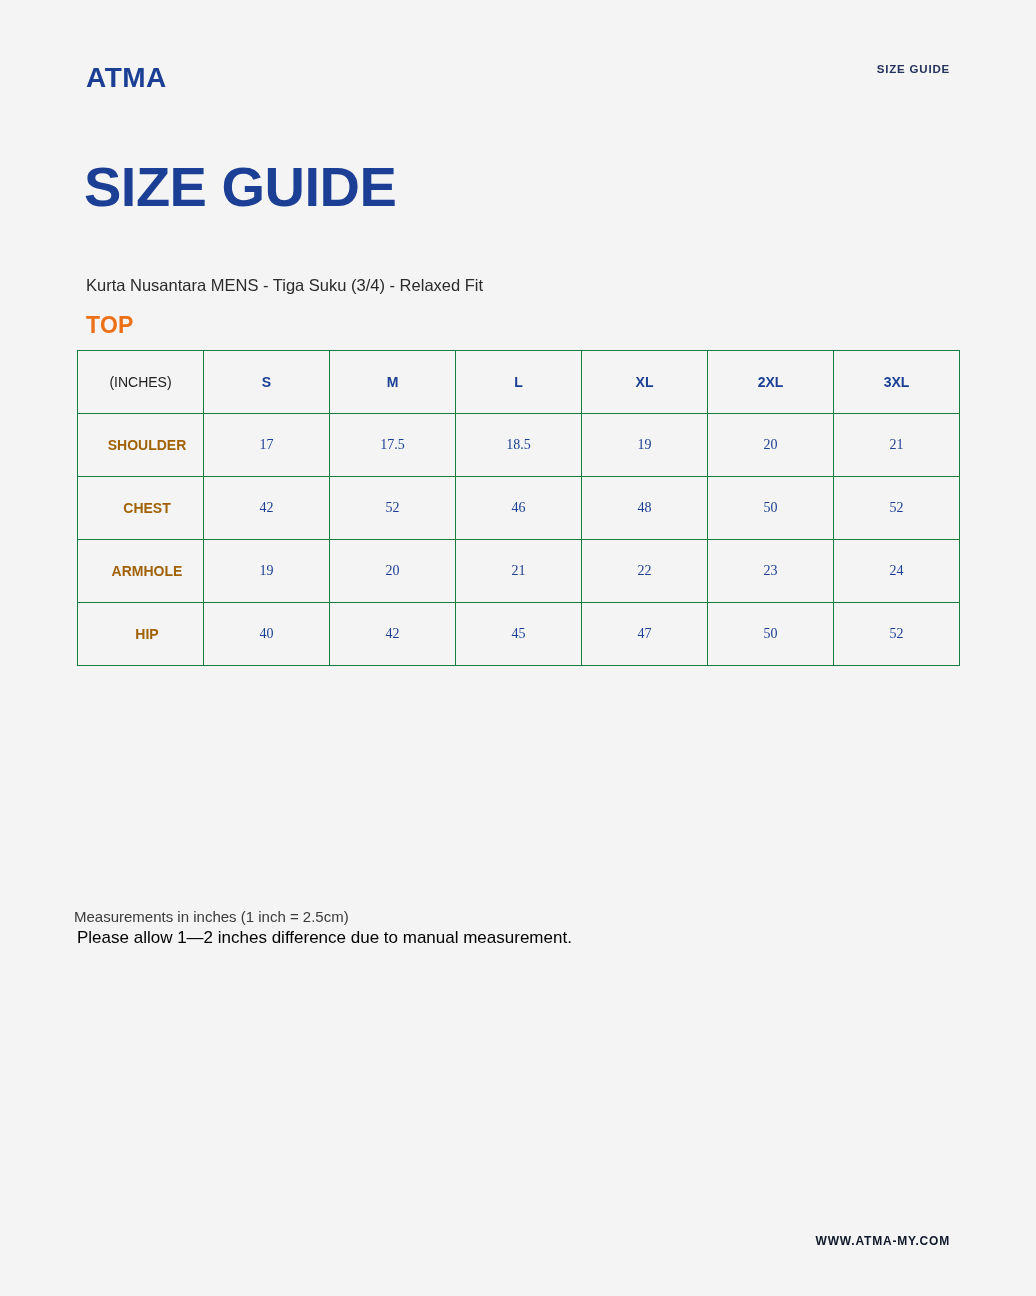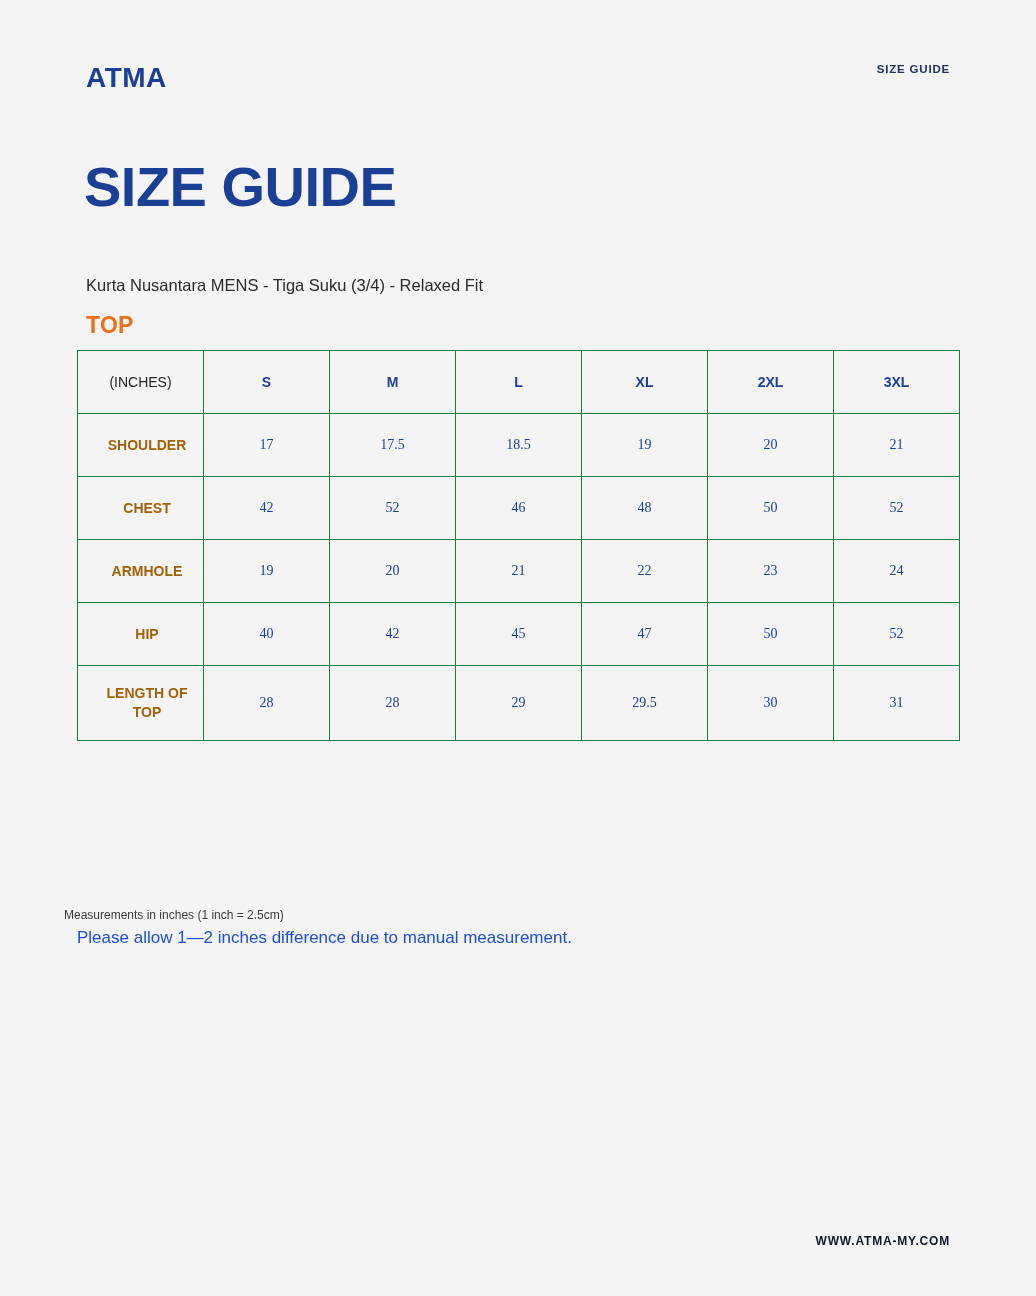--- a/index.html
+++ b/index.html
@@ -204,15 +204,6 @@
         <td class="value">50</td>
         <td class="value">52</td>
       </tr>
-      <tr class="tall">
-        <td class="row-label">LENGTH OF TOP</td>
-        <td class="value">28</td>
-        <td class="value">28</td>
-        <td class="value">29</td>
-        <td class="value">29.5</td>
-        <td class="value">30</td>
-        <td class="value">31</td>
-      </tr>
     </tbody>
   </table>
 

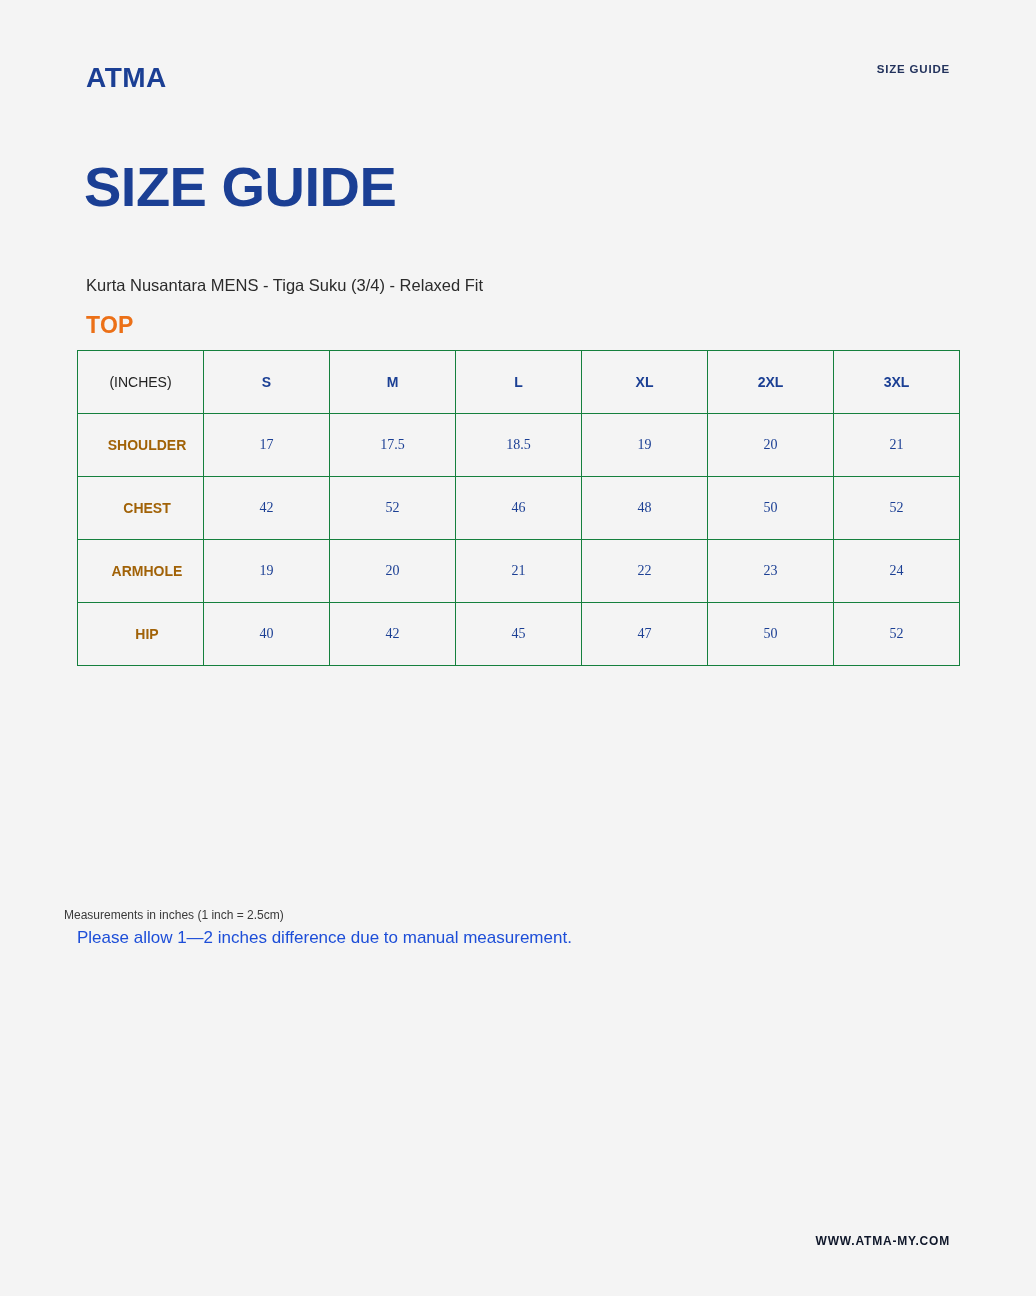--- a/index.html
+++ b/index.html
@@ -112,9 +112,9 @@
   tr.tall th, tr.tall td { height: 72px; }
   .note-small {
     position: absolute;
-    left: 64px;
+    left: 74px;
     top: 908px;
-    font-size: 12px;
+    font-size: 15px;
     color: #3a3a3a;
   }
   .note-main {

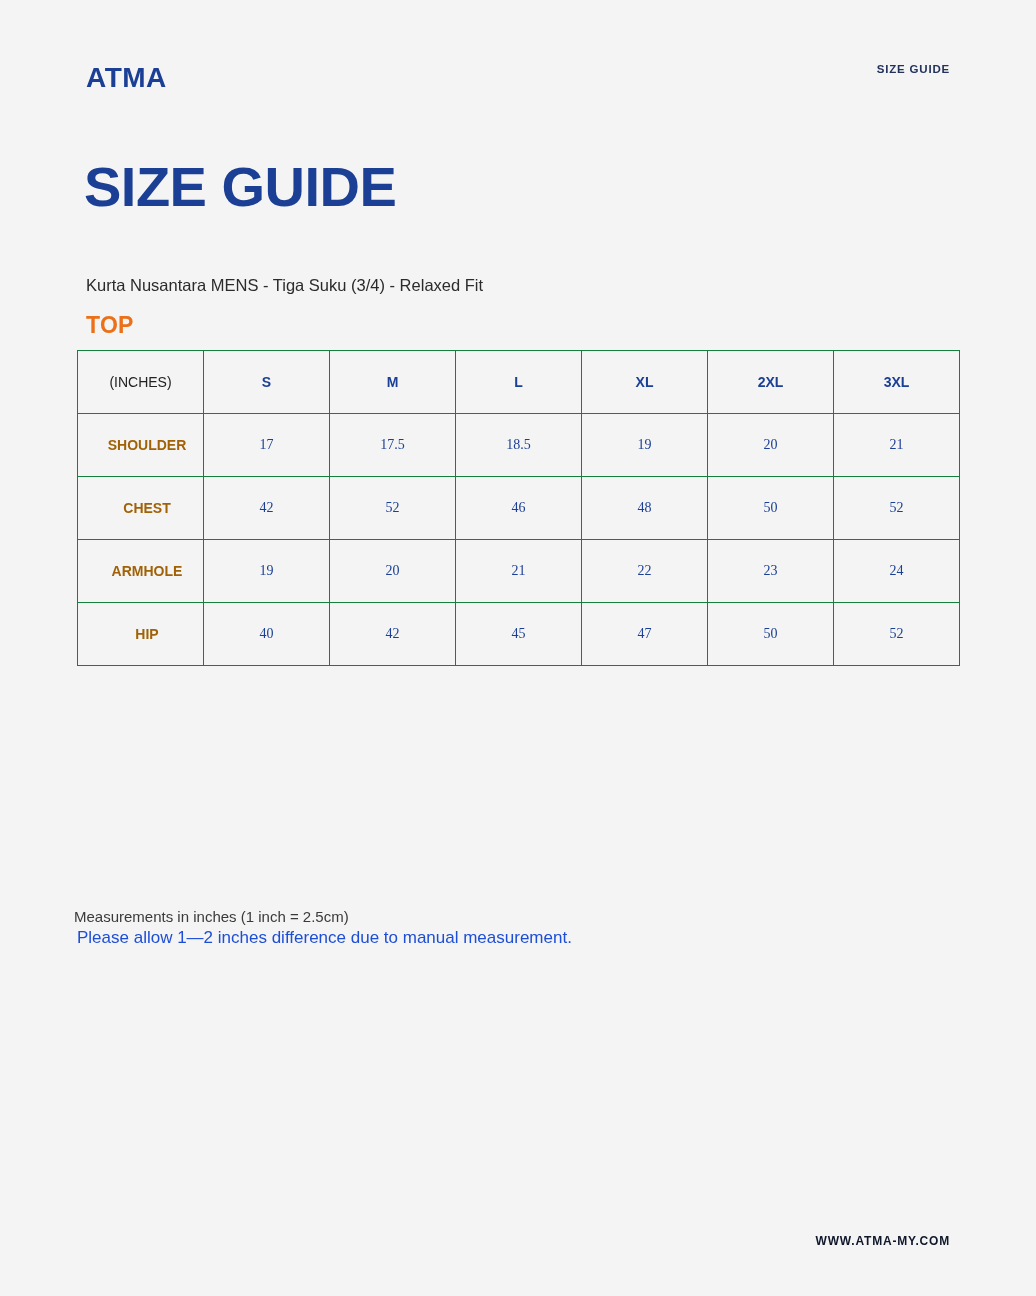--- a/index.html
+++ b/index.html
@@ -122,7 +122,7 @@
     left: 77px;
     top: 928px;
     font-size: 17px;
-    color: #1d4ed8;
+    color: #000000;
   }
   .footer {
     position: absolute;

